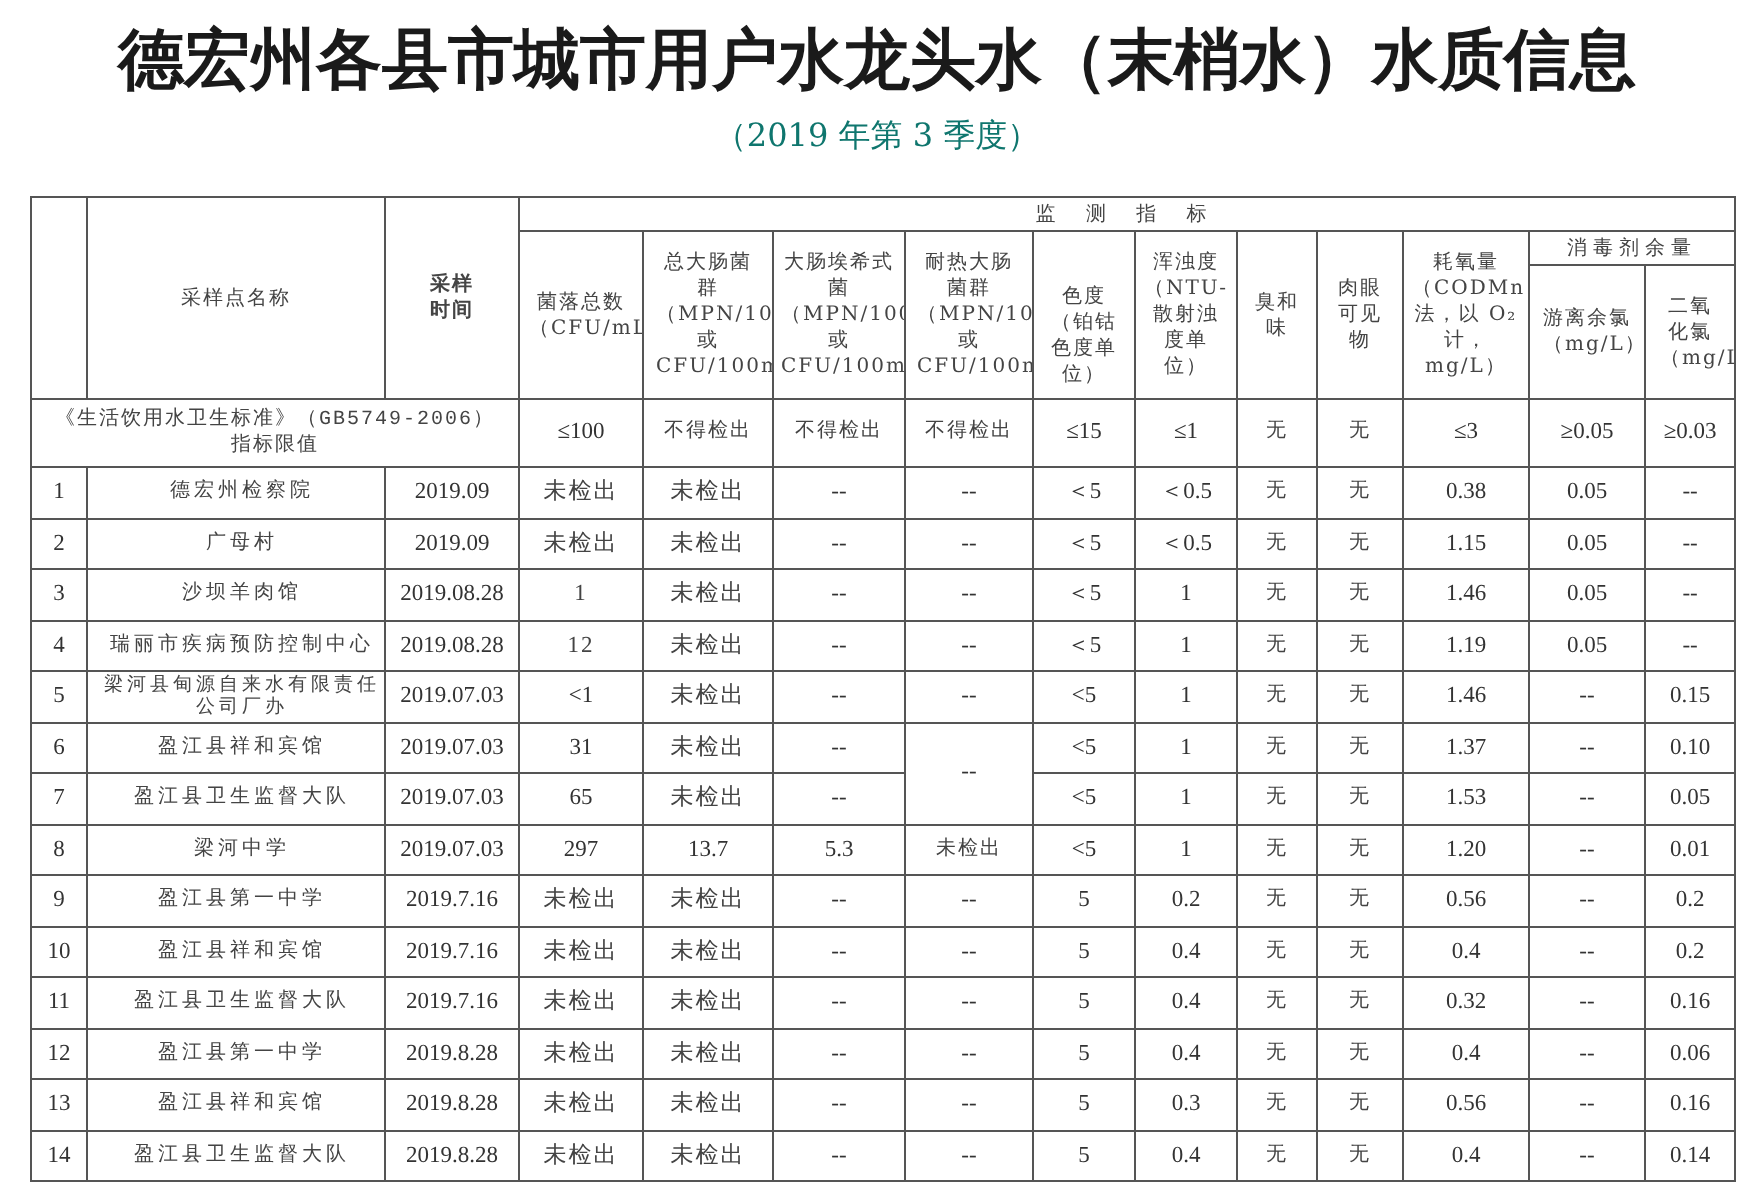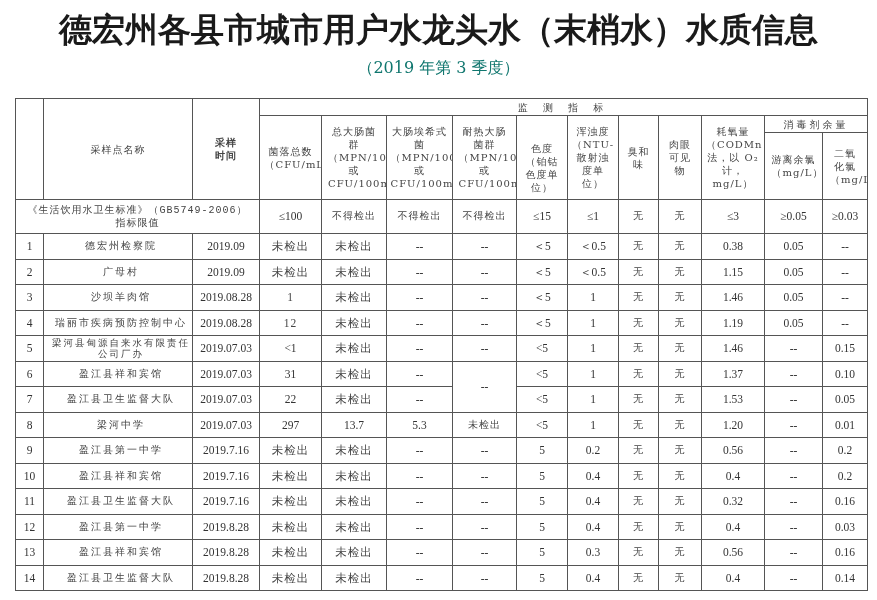--- a/index.html
+++ b/index.html
@@ -186,7 +186,7 @@
       <td class="num">7</td>
       <td class="name">盈江县卫生监督大队</td>
       <td class="num">2019.07.03</td>
-      <td class="num">22</td>
+      <td class="num">65</td>
       <td class="num cn">未检出</td>
       <td class="num">--</td>
       <td class="num">&lt;5</td>

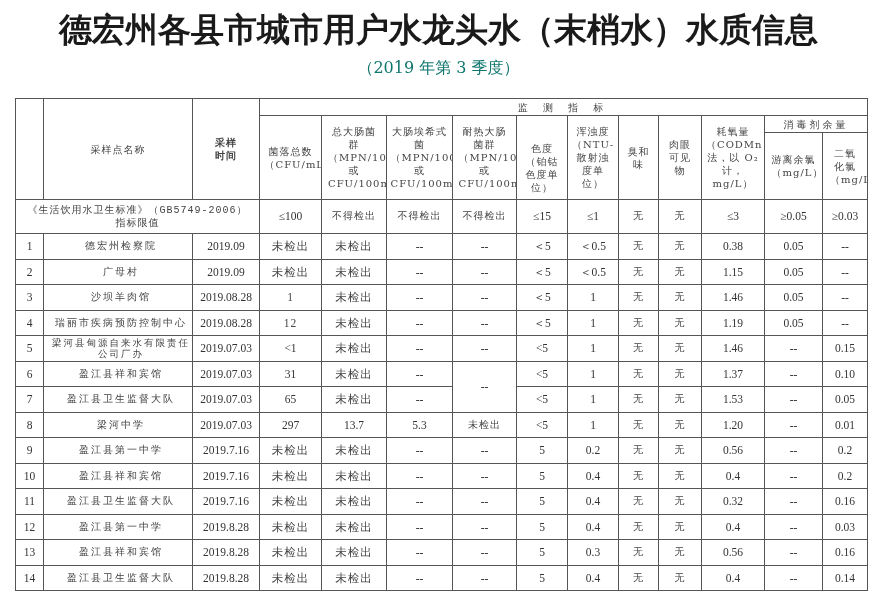--- a/index.html
+++ b/index.html
@@ -280,7 +280,7 @@
       <td class="cn">无</td>
       <td class="num">0.4</td>
       <td class="num">--</td>
-      <td class="num">0.03</td>
+      <td class="num">0.06</td>
     </tr>
 
     <tr class="row">

